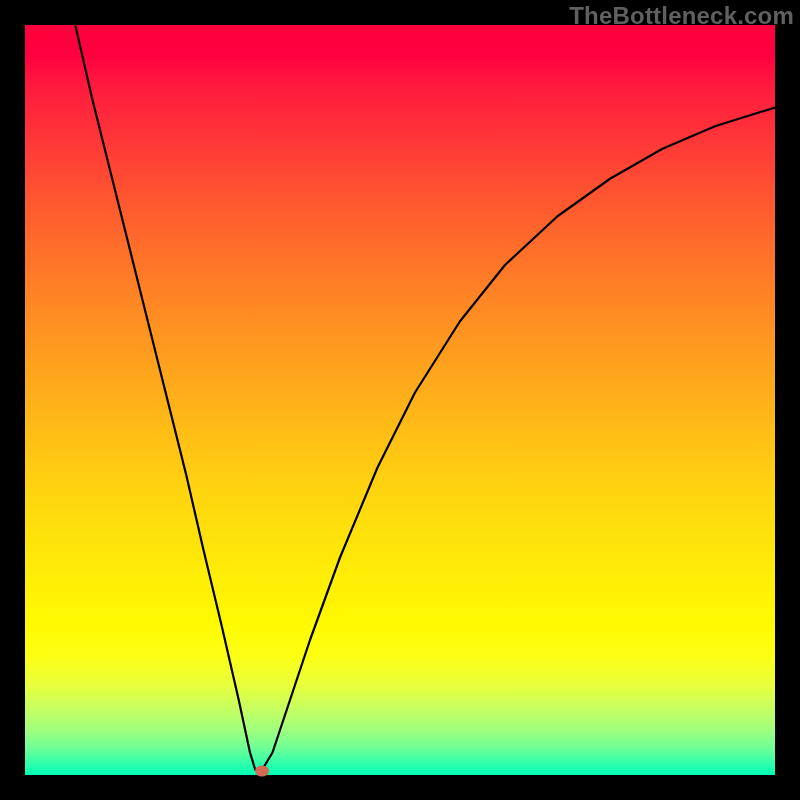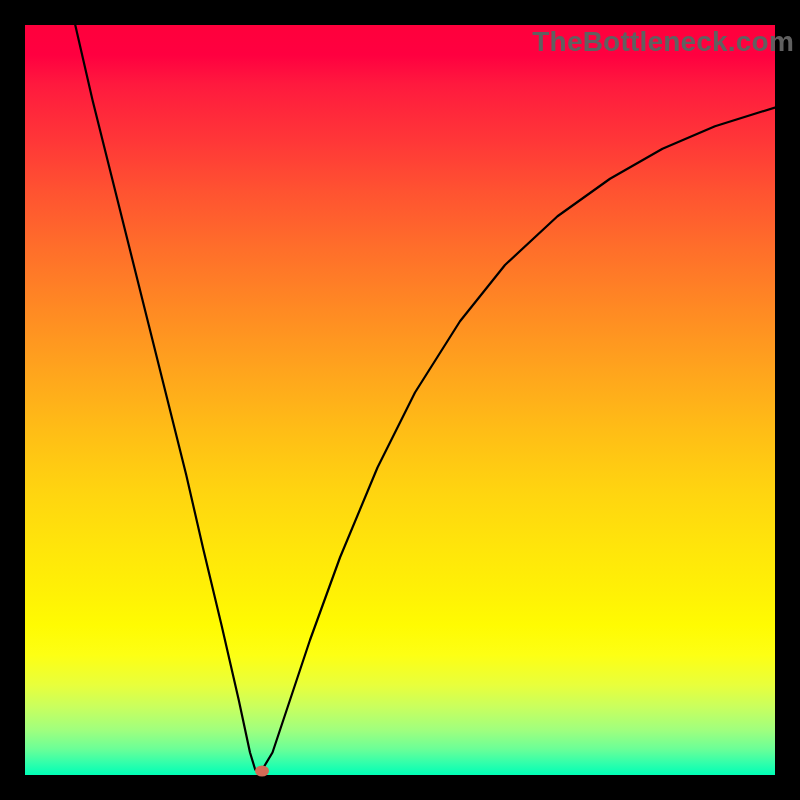--- a/index.html
+++ b/index.html
@@ -44,12 +44,11 @@
     top: 2px;
     right: 6px;
     font-family: Arial, Helvetica, sans-serif;
-    font-size: 28px;
+    font-size: 24px;
     font-weight: bold;
     color: #606060;
     letter-spacing: 0.2px;
     user-select: none;
-    margin-top: 24px;
   }
   .curve-svg {
     position: absolute;

